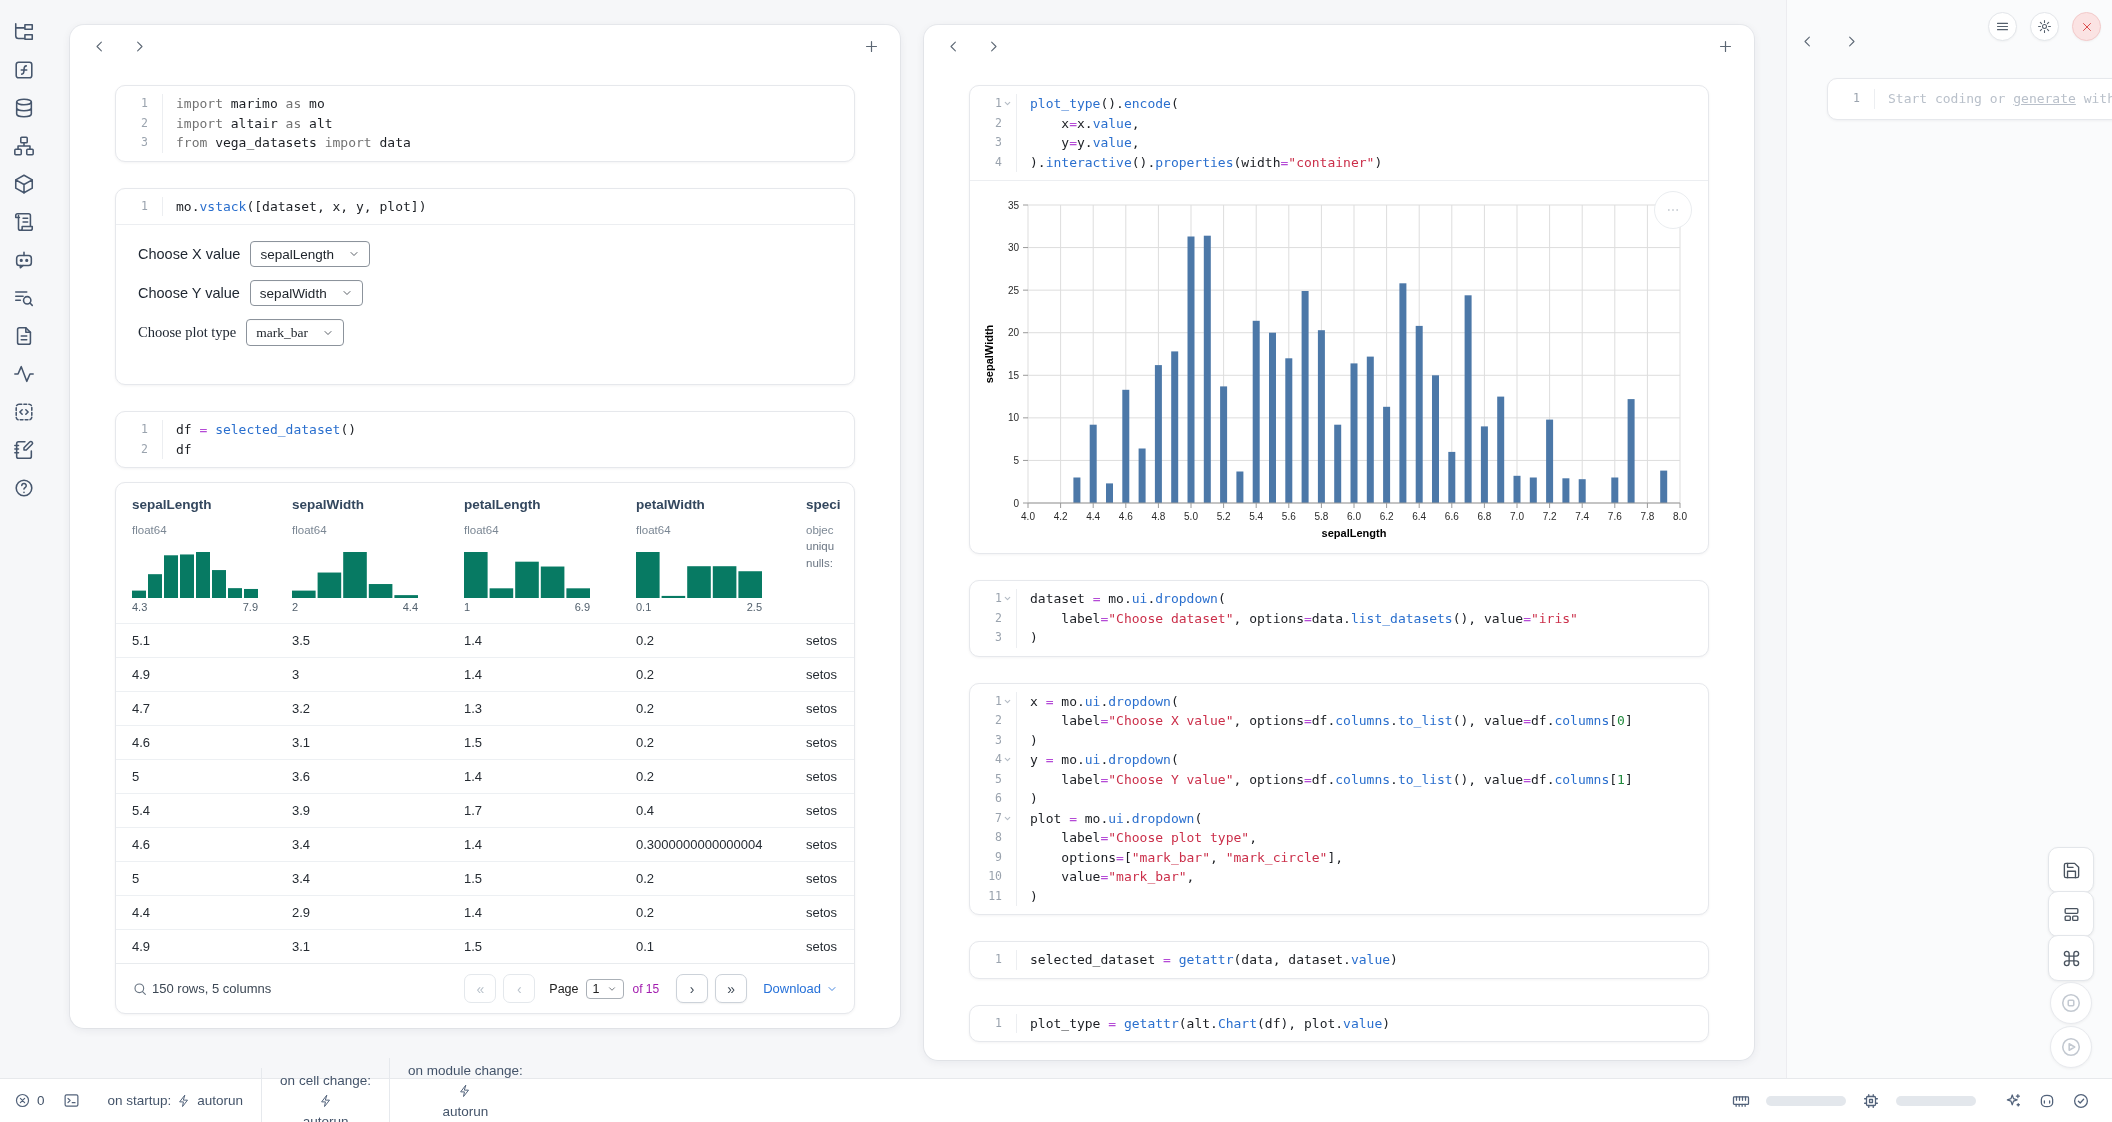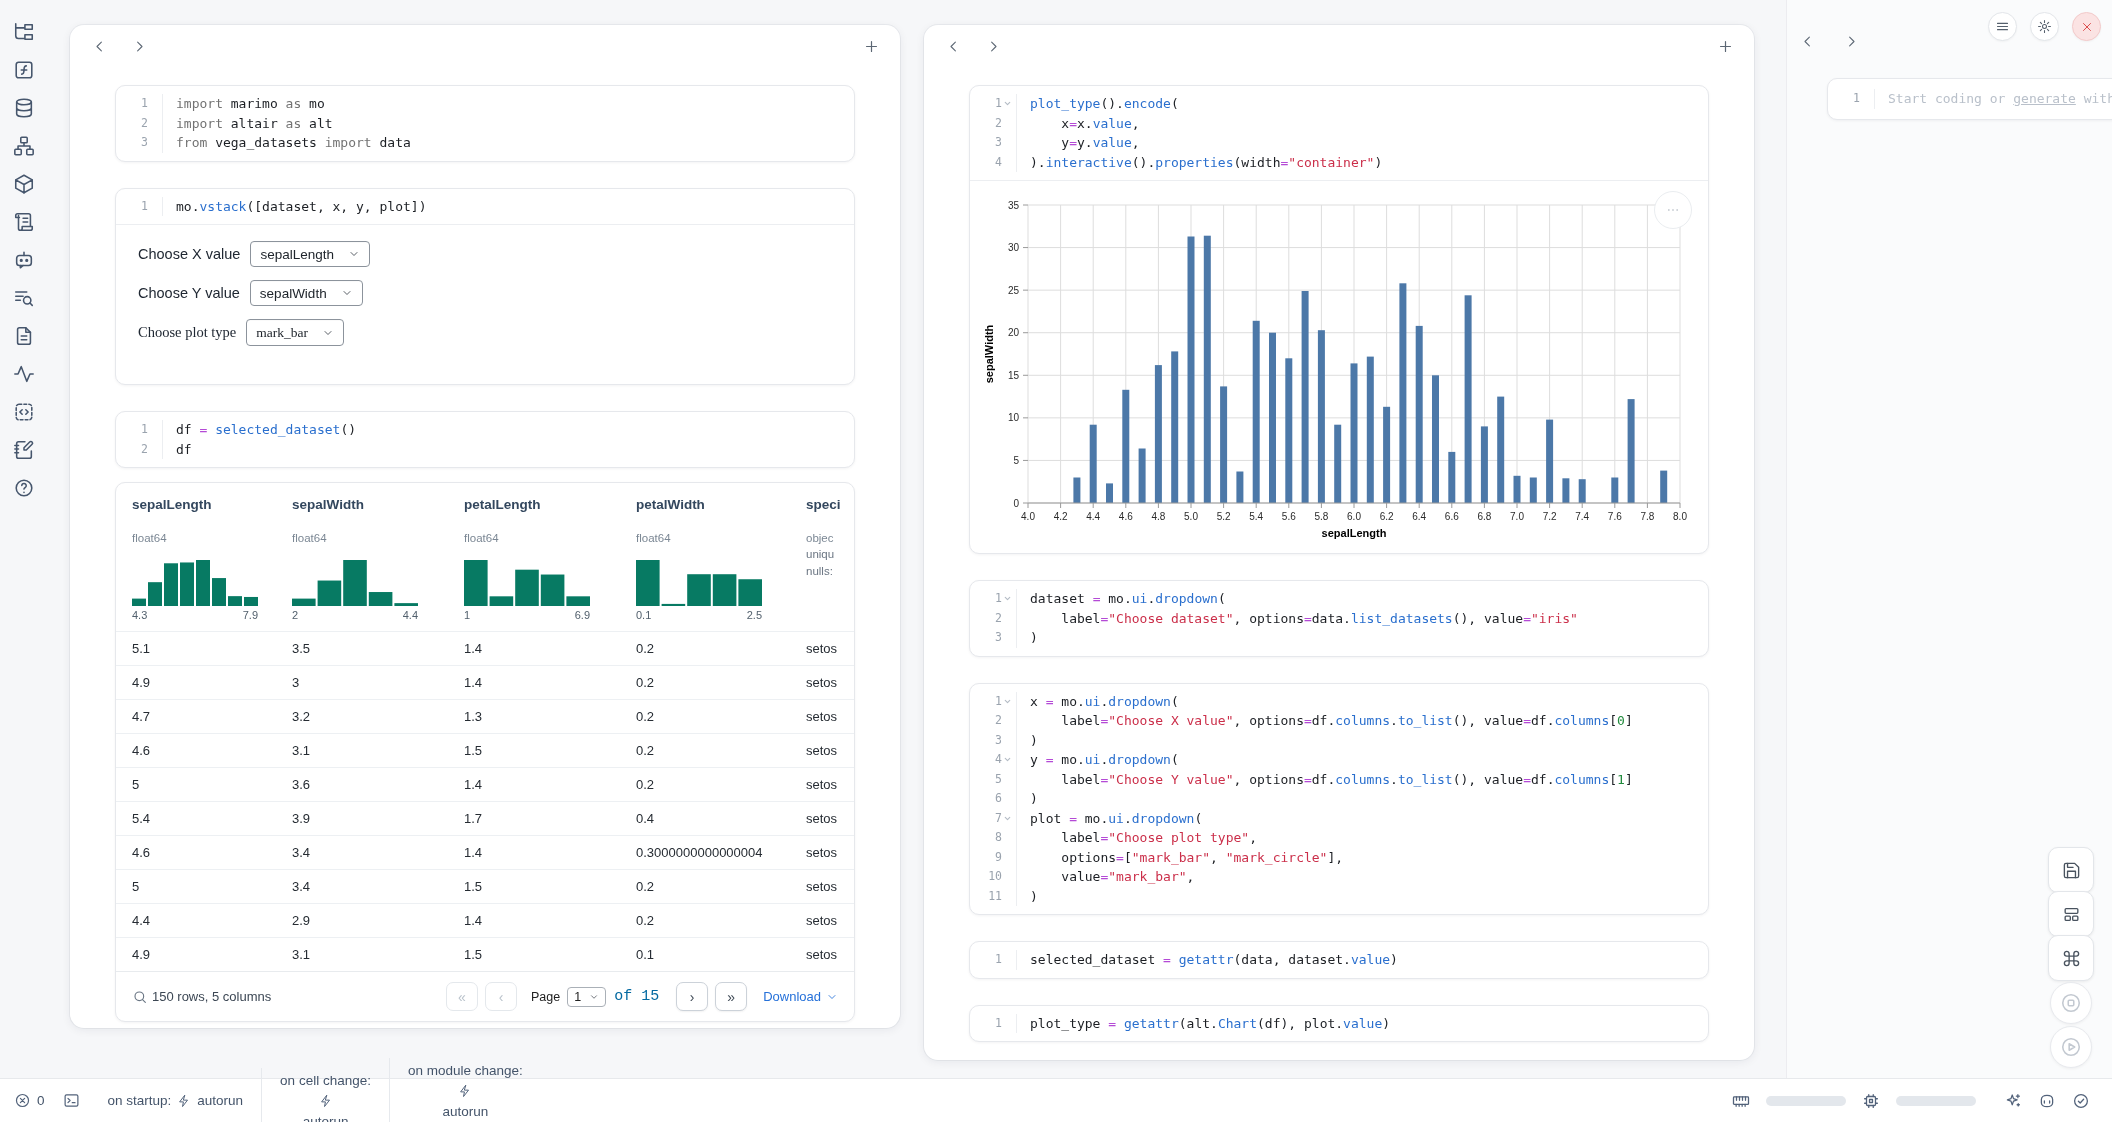--- a/index.html
+++ b/index.html
@@ -49,7 +49,7 @@
   .thead{display:flex;padding:14px 0 10px 0;}
   .tcol{box-sizing:border-box;padding-left:16px;flex:none;overflow:hidden;}
   .tcol .cname{font-size:13.5px;font-weight:bold;color:#33475e;white-space:nowrap;}
-  .tcol .cdtype{font-size:11.5px;color:#7b8794;margin-top:20px;white-space:nowrap;}
+  .tcol .cdtype{font-size:11.5px;color:#7b8794;margin-top:12px;white-space:nowrap;}
   .tcol .hist{margin-top:12px;}
   .tcol .range{display:flex;justify-content:space-between;font-size:11px;color:#52606d;margin-top:3px;width:126px;}
   .tcol .meta{font-size:11.5px;color:#6b7683;margin-top:2px;line-height:17px;white-space:nowrap;}

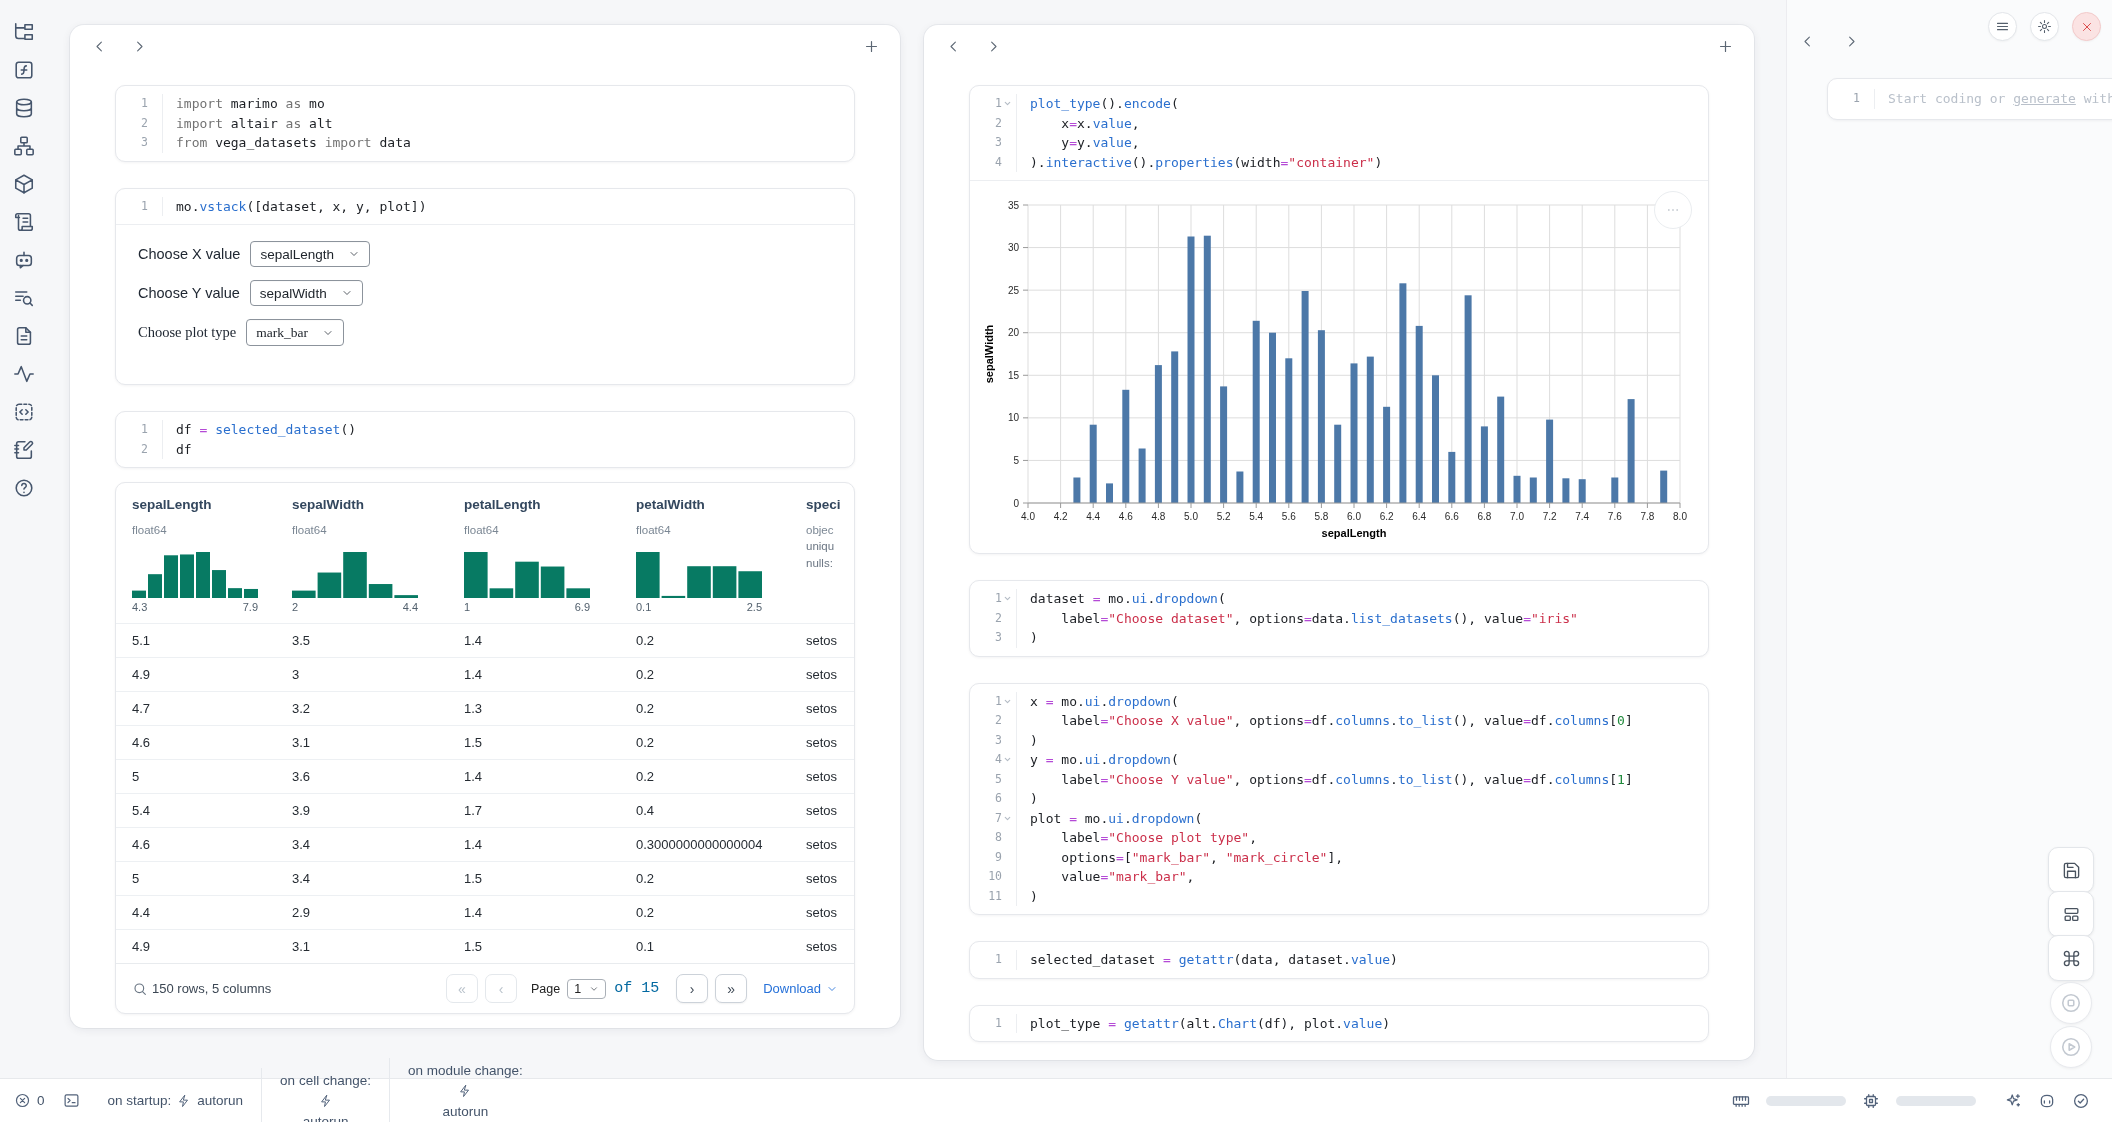--- a/index.html
+++ b/index.html
@@ -63,7 +63,7 @@
   .pagetext{font-size:12.5px;color:#222;margin:0 7px 0 14px;}
   .pageselect{display:inline-flex;align-items:center;border:1px solid #aab0b7;border-radius:4px;padding:2px 6px;font-size:12.5px;color:#222;background:#fff;cursor:pointer;}
   .pageselect .chev{margin-left:8px;color:#3c434b;}
-  .oftext{font-size:15px;color:#0369a1;margin:0 10px 0 8px;font-family:Liberation Mono, monospace;}
+  .oftext{font-size:12px;color:#a21caf;margin:0 10px 0 8px;}
   .download{display:flex;align-items:center;color:#2671d9;font-size:13px;margin-left:16px;cursor:pointer;gap:5px;}
   
   .chart-wrap{position:relative;padding:12px 10px 8px 10px;}

